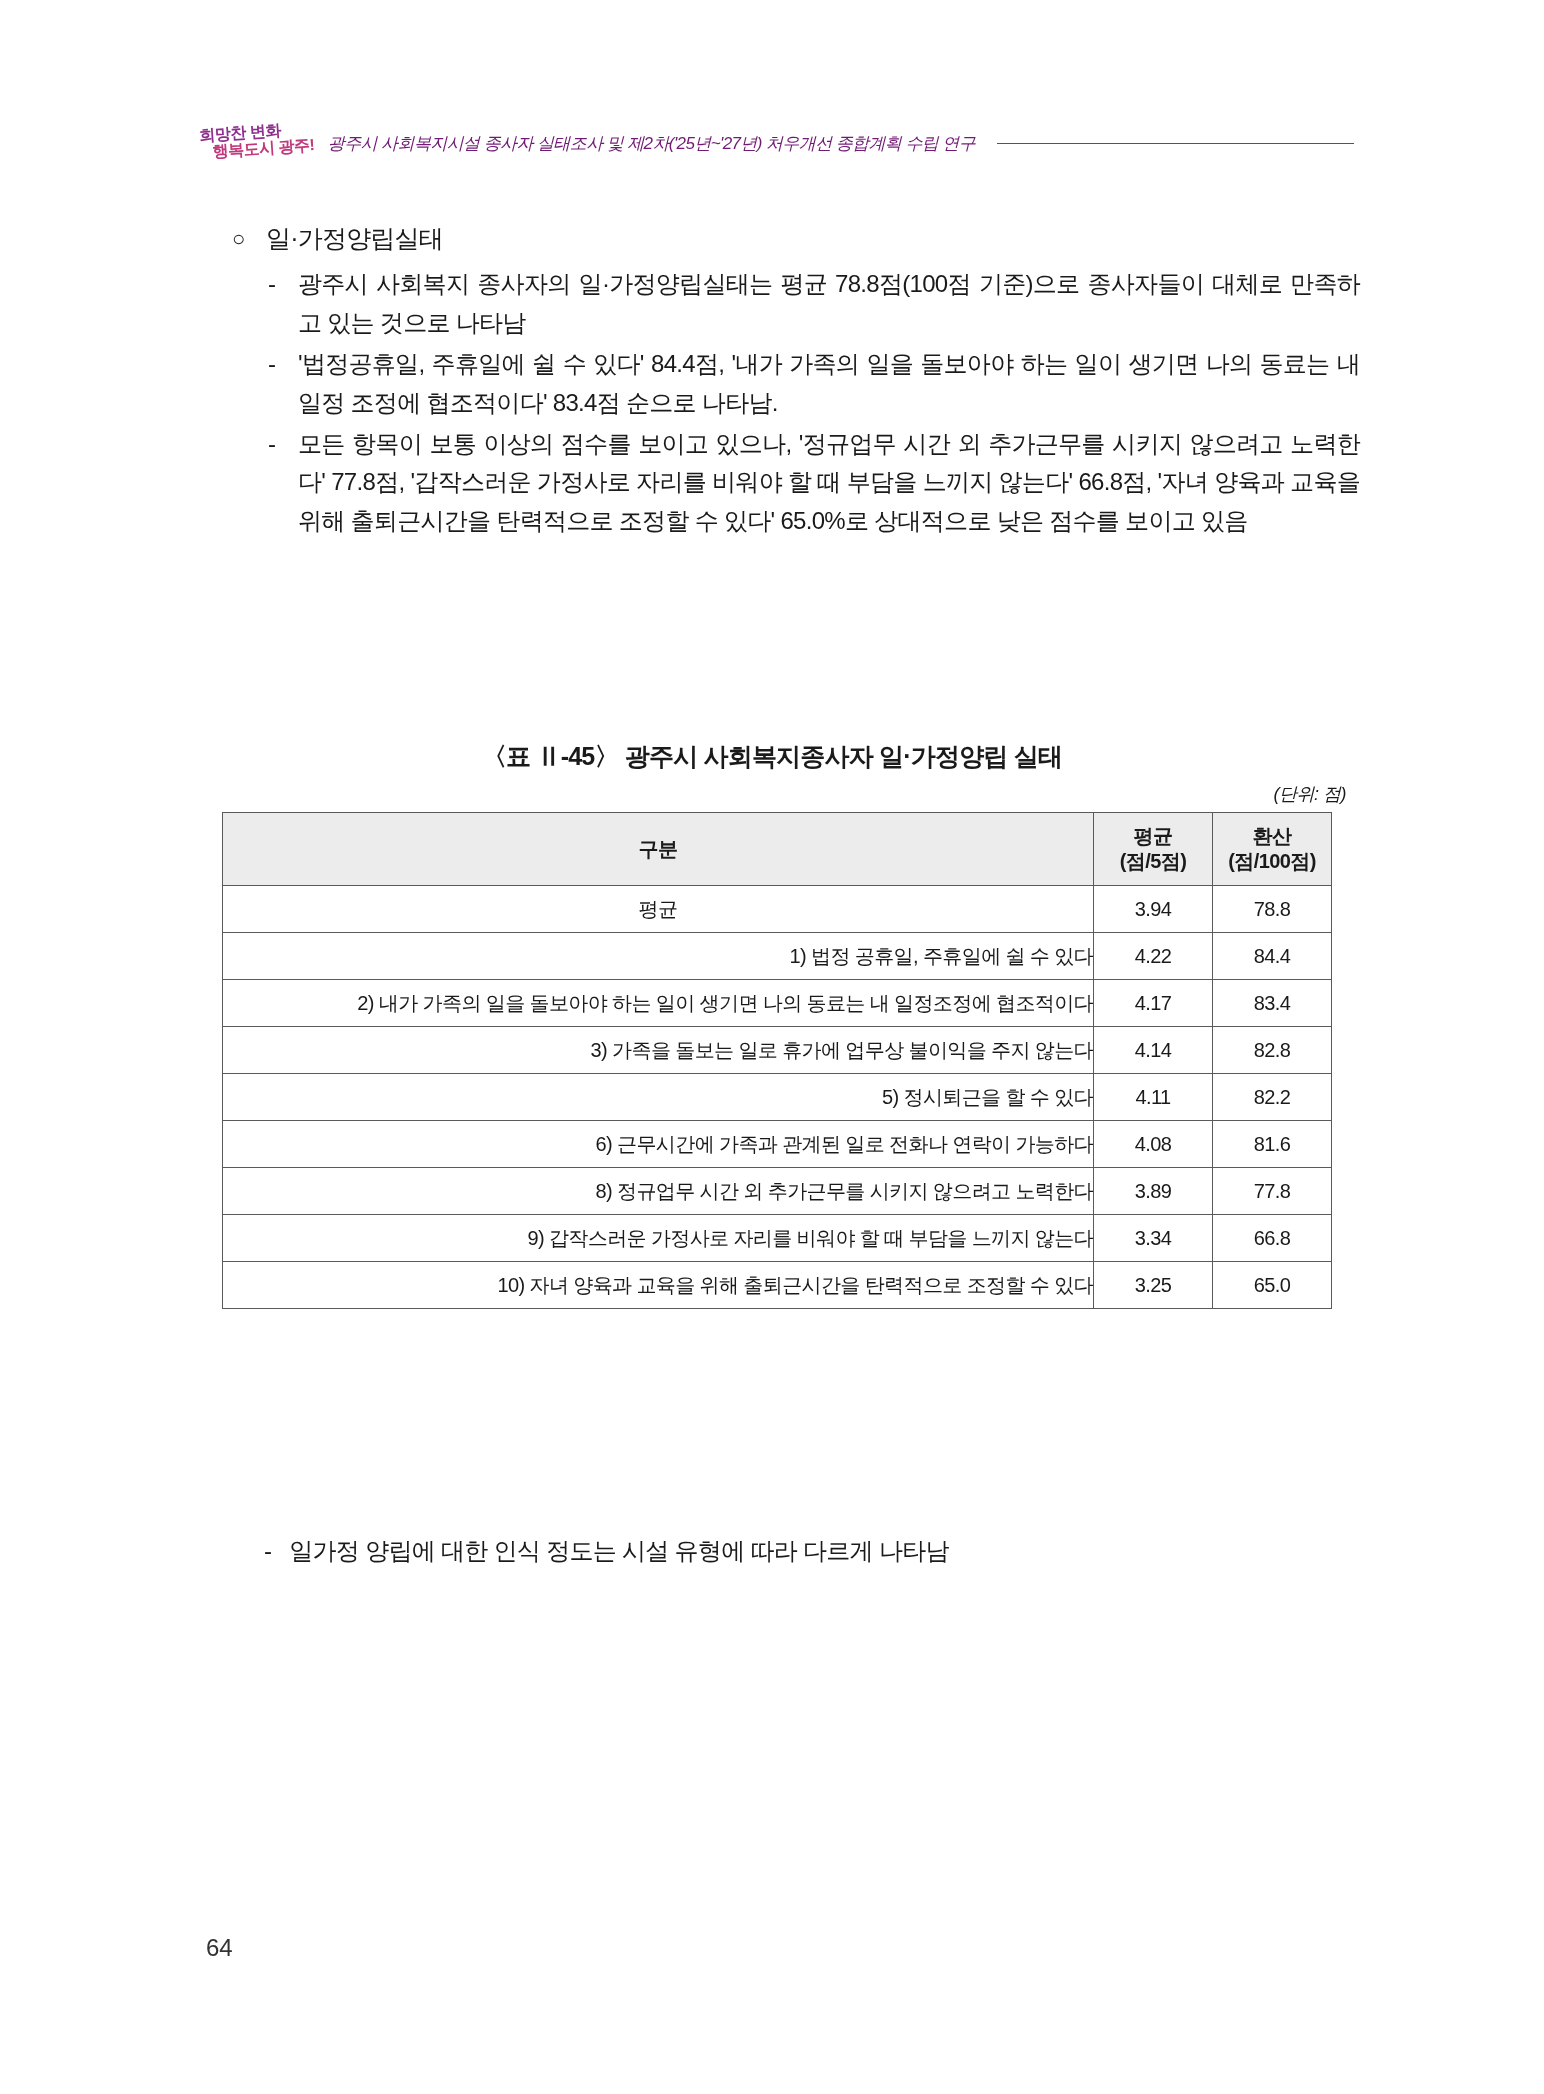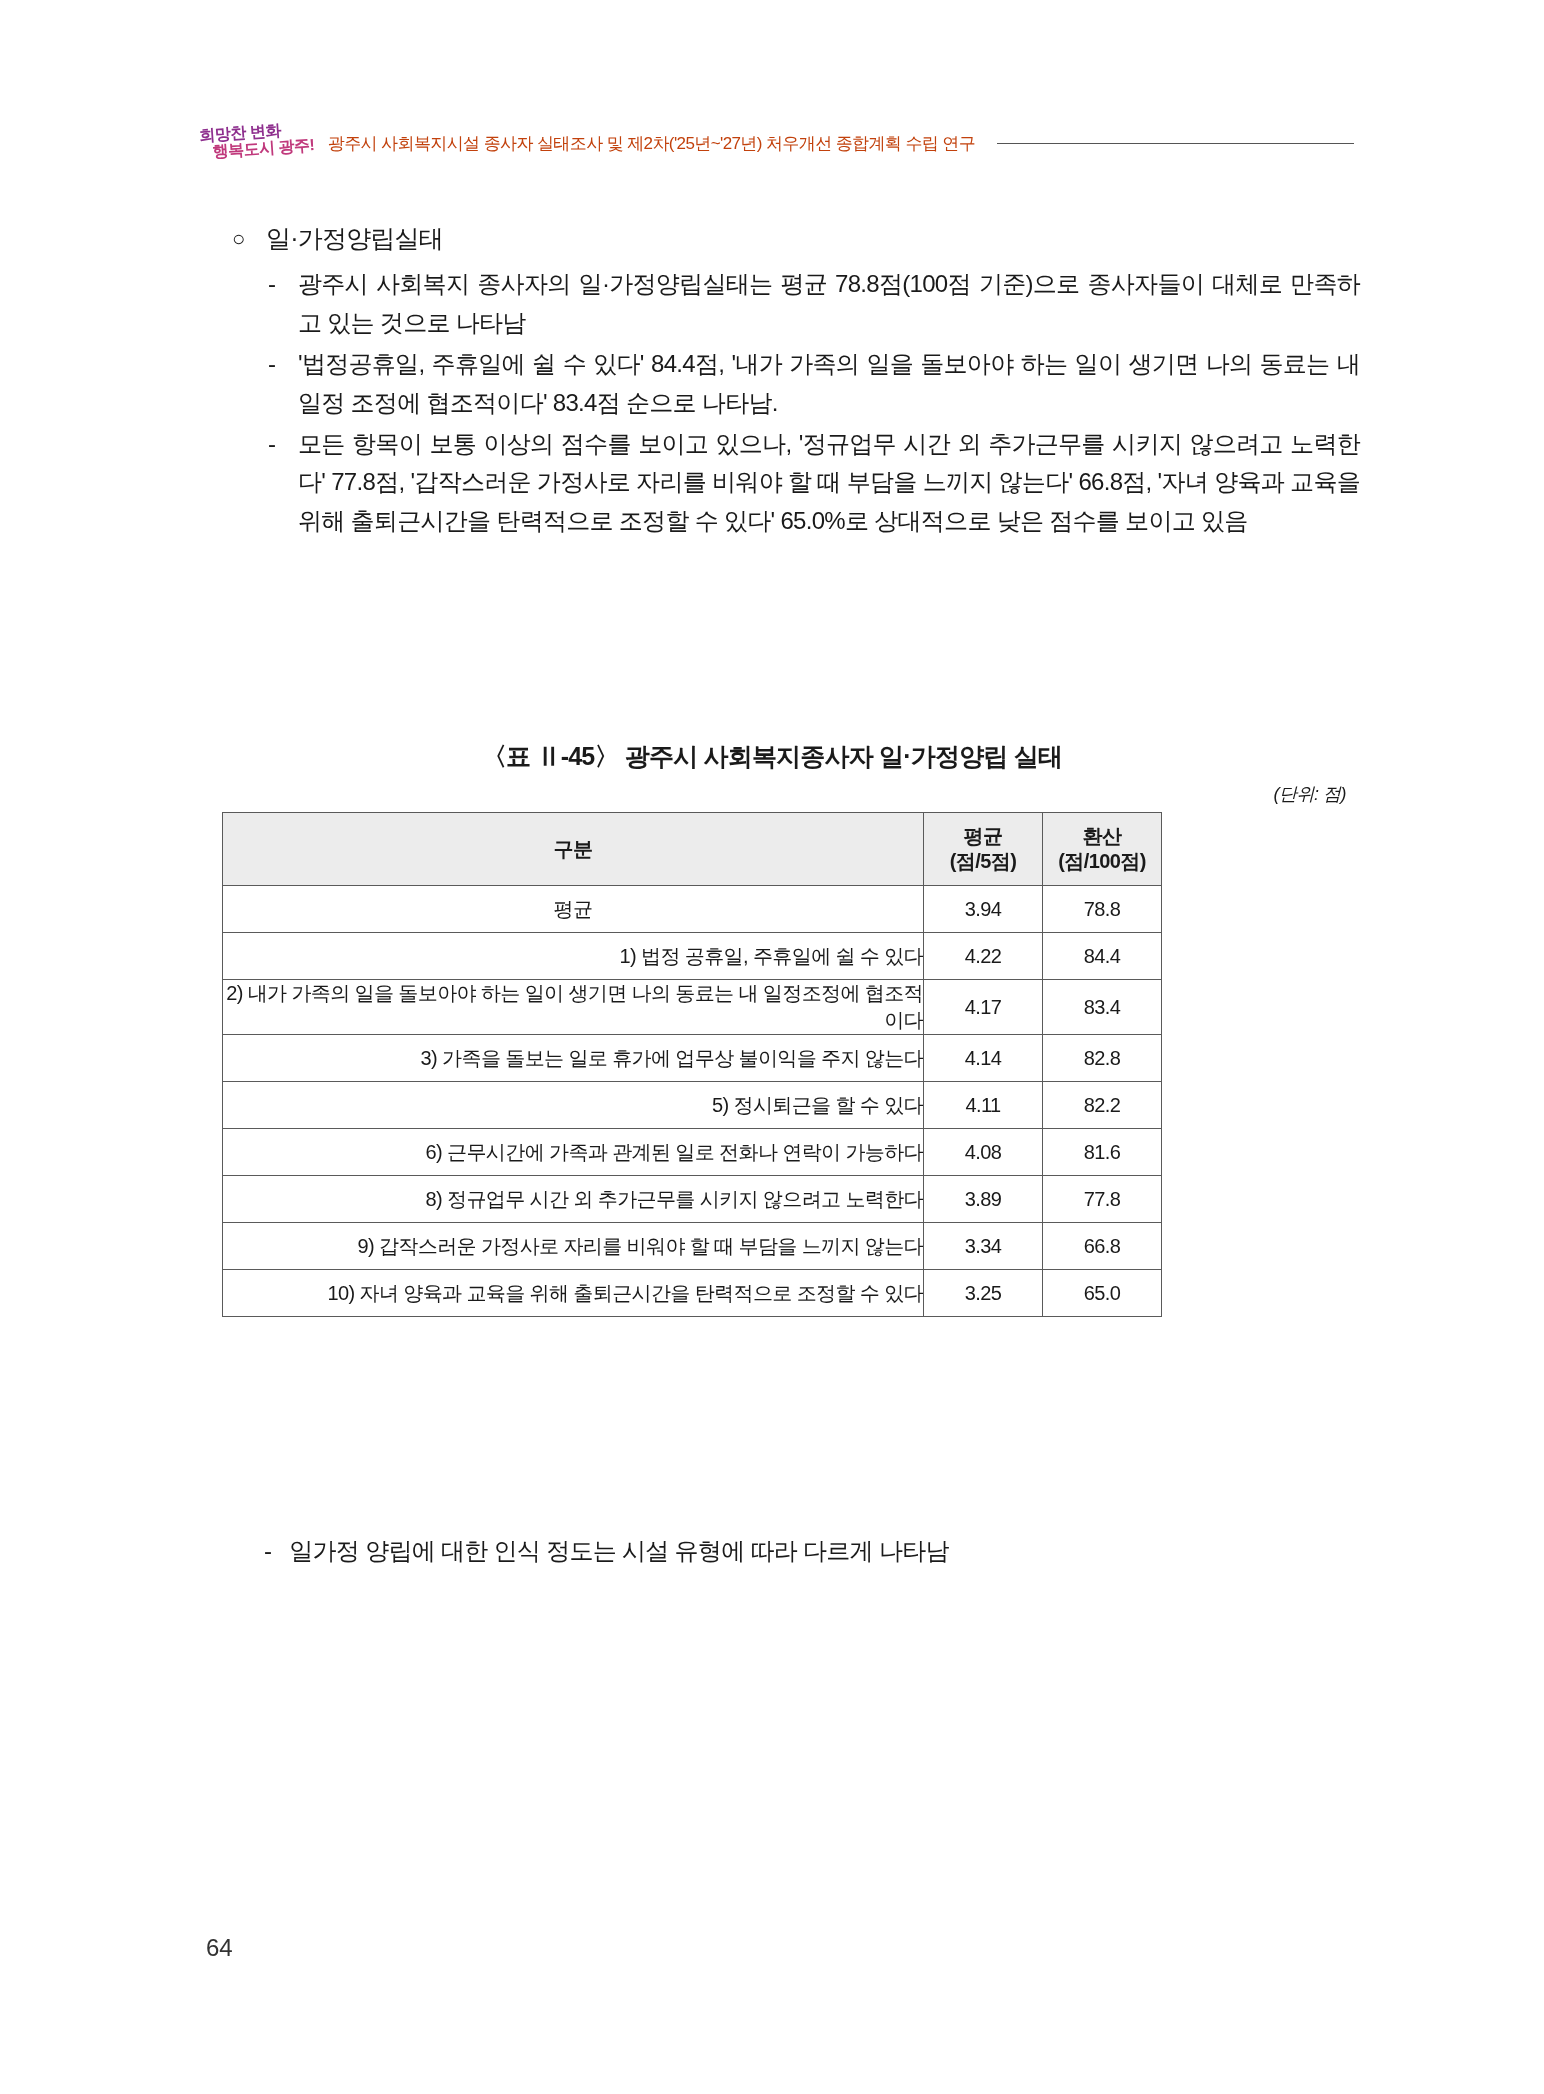--- a/index.html
+++ b/index.html
@@ -51,9 +51,10 @@
   }
   .header-title {
     font-size: 17px;
-    color: #c2410c;
+    color: #701a75;
     white-space: nowrap;
     letter-spacing: -0.6px;
+    font-style: italic;
   }
   .header-rule {
     flex: 1;

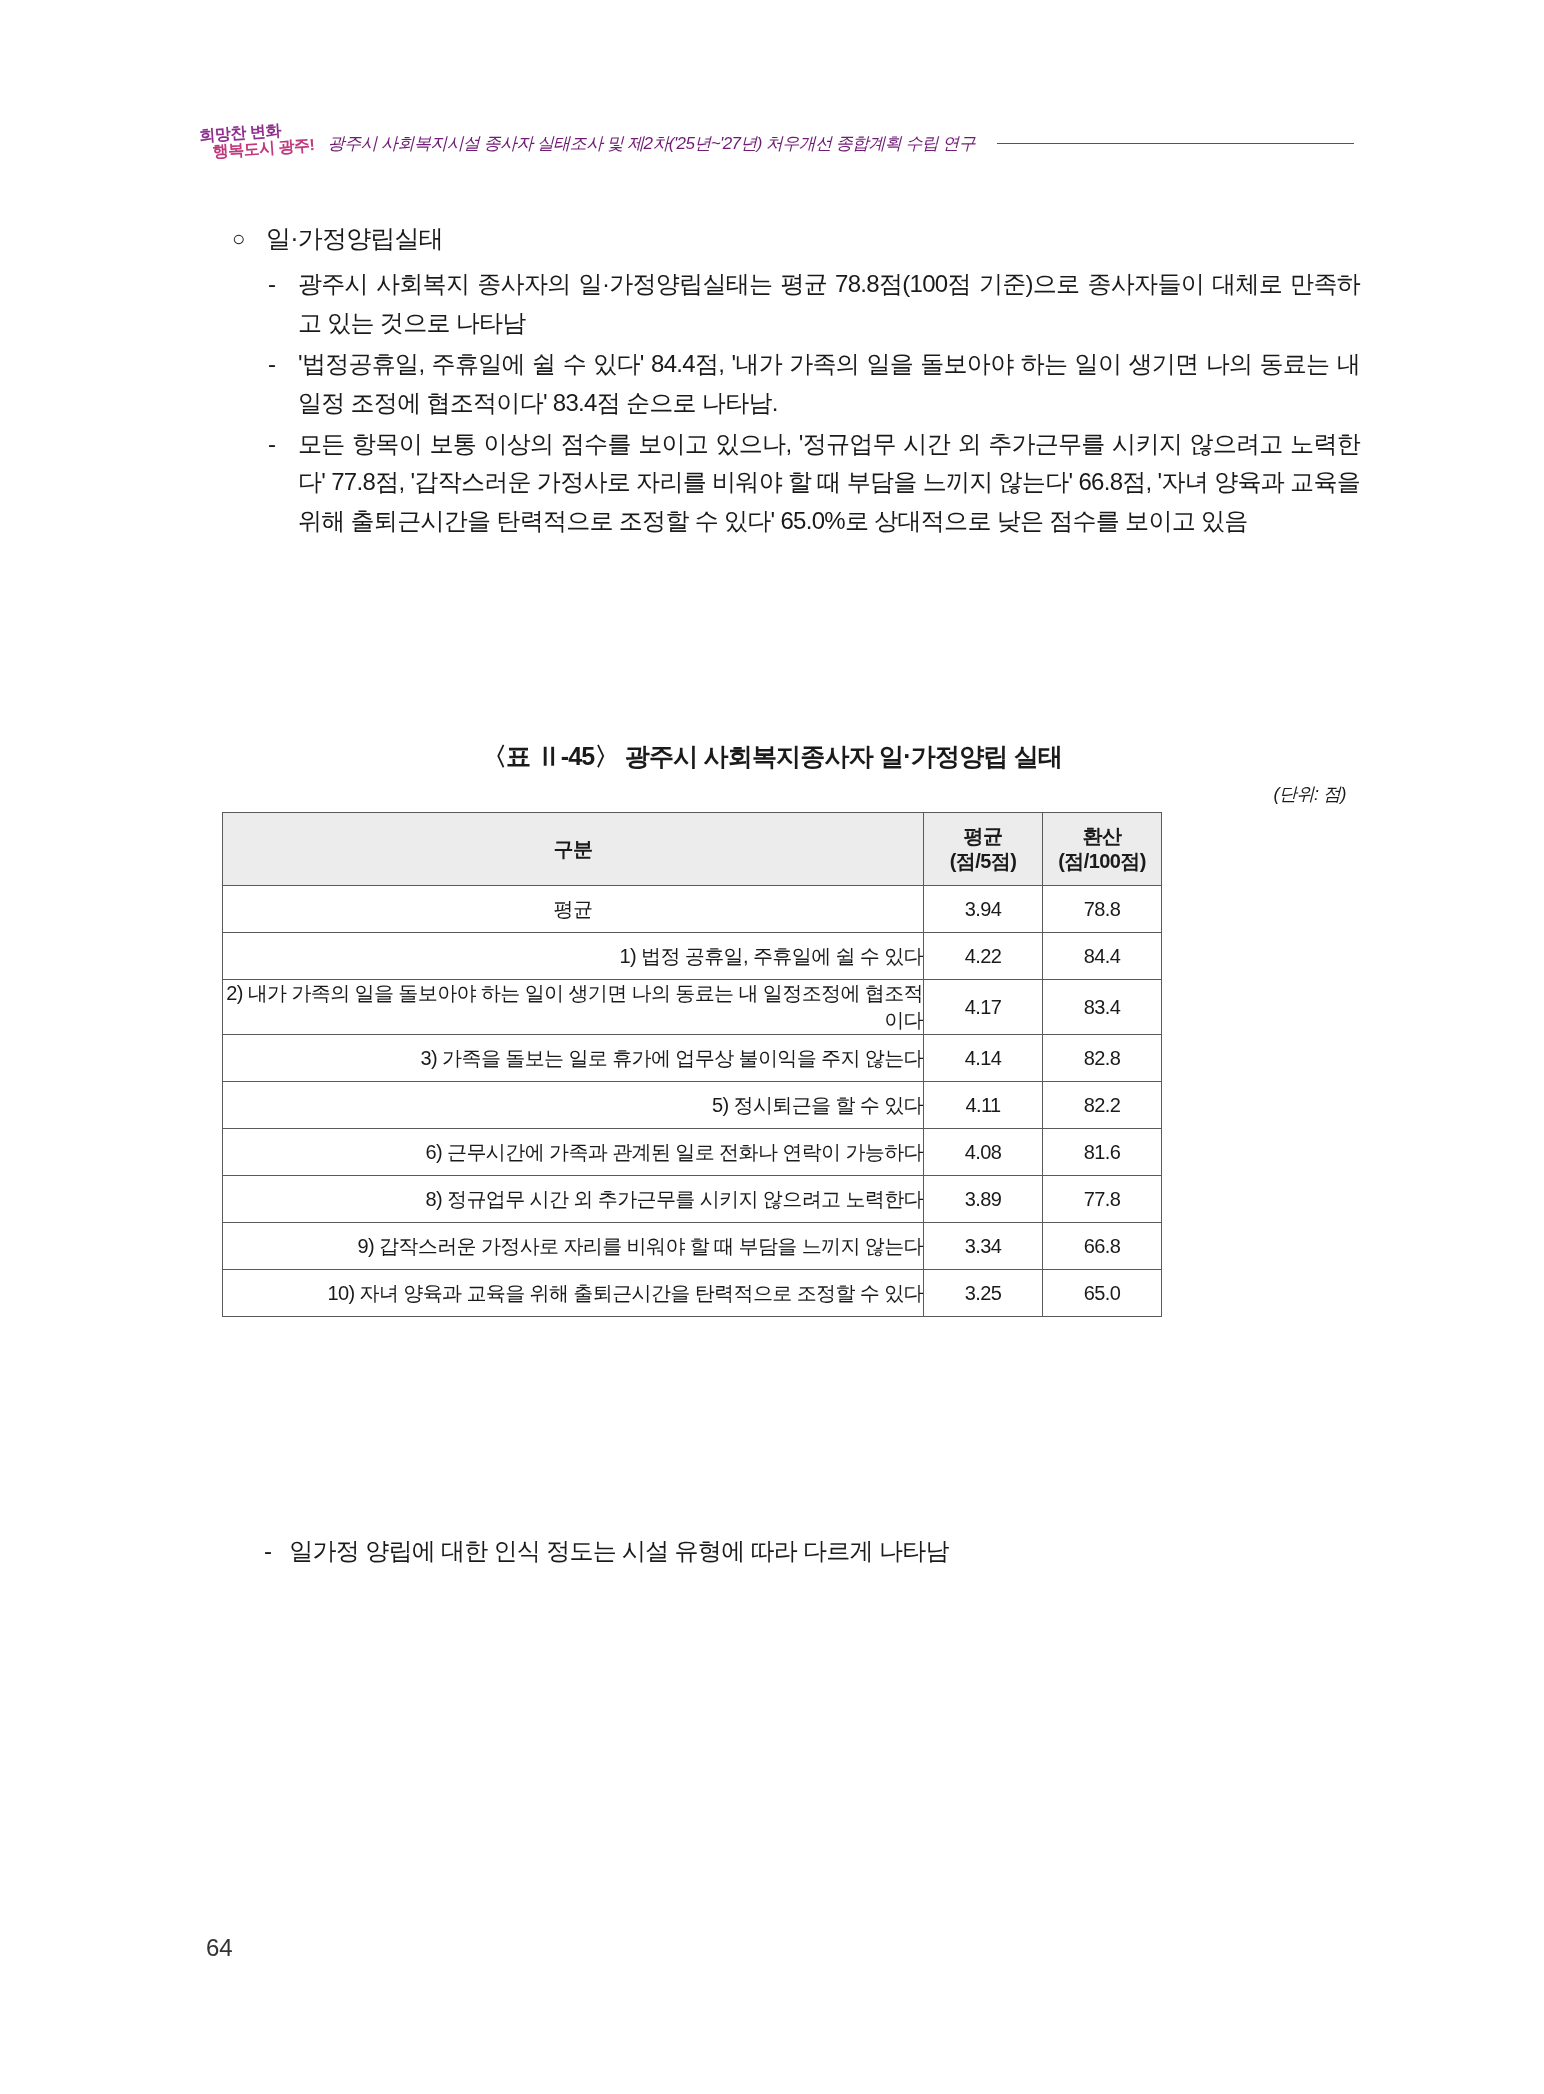--- a/index.html
+++ b/index.html
@@ -124,7 +124,7 @@
     position: absolute;
     top: 812px;
     left: 222px;
-    width: 940px;
+    width: 1110px;
     border-collapse: collapse;
     font-size: 20px;
     letter-spacing: -0.6px;

